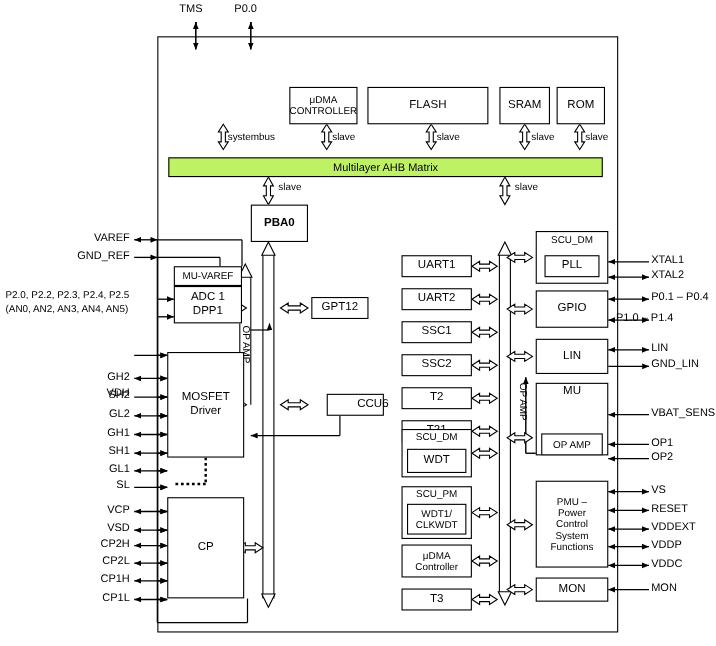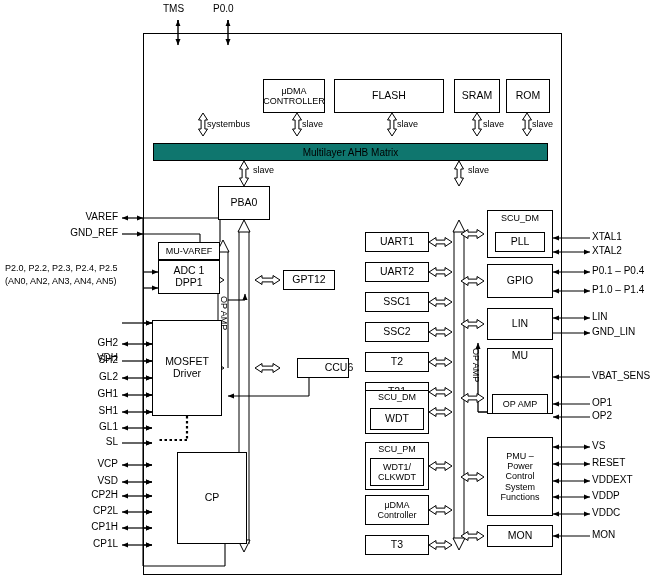--- a/index.html
+++ b/index.html
@@ -62,7 +62,7 @@
   .mlxbar {
     position: absolute;
     border: 1px solid #000;
-    background: #0f766e;
+    background: #bef264;
     display: flex; align-items: center; justify-content: center;
     font-size: 10px;
     z-index: 6;

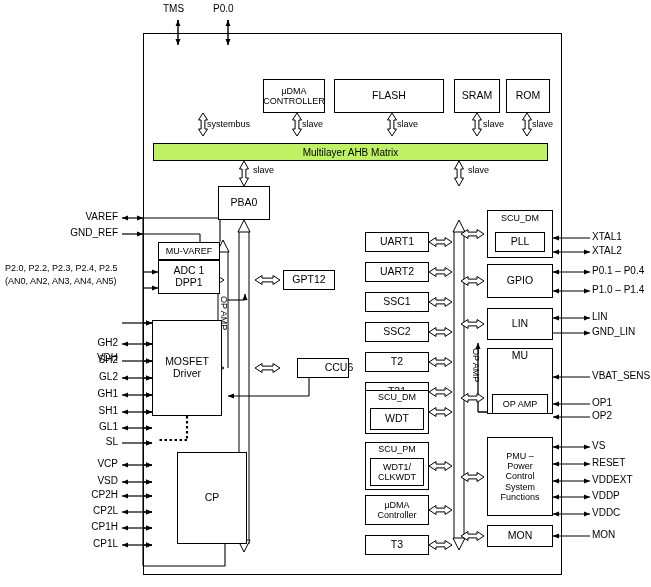--- a/index.html
+++ b/index.html
@@ -269,7 +269,7 @@
 
   <div class="mlxbar" style="left:153px;top:143px;width:395px;height:18px;">Multilayer AHB Matrix</div>
 
-  <div class="blk" style="left:218px;top:186px;width:52px;height:34px;">PBA0</div>
+  <div class="blk" style="left:228px;top:186px;width:52px;height:34px;font-weight:bold;">PBA0</div>
 
   <div class="blk small" style="left:158px;top:242px;width:62px;height:18px;">MU-VAREF</div>
   <div class="blk" style="left:158px;top:260px;width:62px;height:34px;">ADC 1

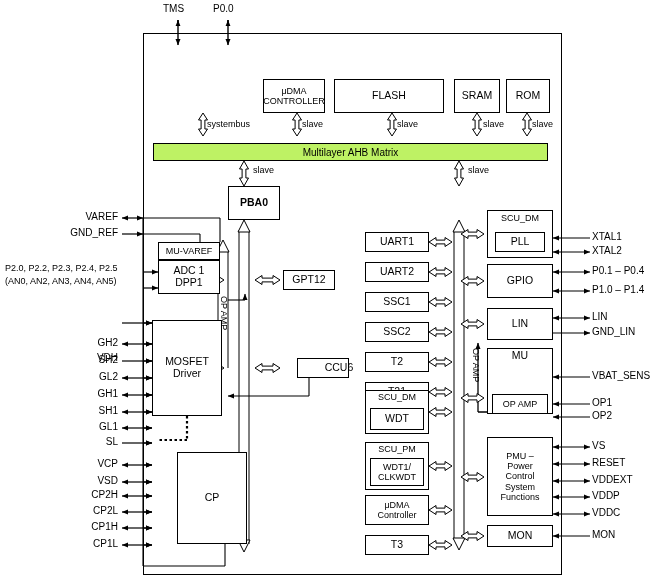--- a/index.html
+++ b/index.html
@@ -346,7 +346,7 @@
       <div class="lbl" style="left: 592px; top: 231px;">XTAL1</div>
       <div class="lbl" style="left: 592px; top: 245px;">XTAL2</div>
       <div class="lbl" style="left: 592px; top: 265px;">P0.1 – P0.4</div>
-      <div class="lbl" style="left: 560px; top: 284px; margin-left: 32px;">P1.0 – P1.4</div>
+      <div class="lbl" style="left: 560px; top: 284px;">P1.0 – P1.4</div>
       <div class="lbl" style="left: 592px; top: 311px;">LIN</div>
       <div class="lbl" style="left: 592px; top: 326px;">GND_LIN</div>
       <div class="lbl" style="left: 592px; top: 370px;">VBAT_SENSE</div>

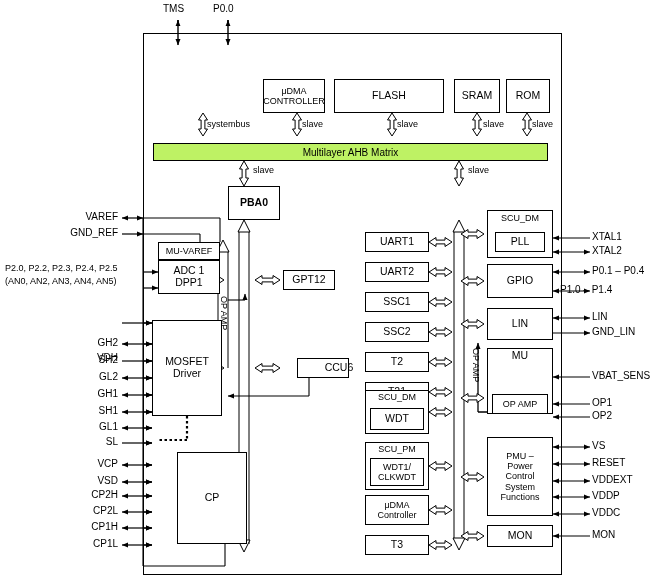--- a/index.html
+++ b/index.html
@@ -276,7 +276,7 @@
 DPP1</div>
   <div class="blk" style="left:152px;top:320px;width:70px;height:96px;">MOSFET
 Driver</div>
-  <div class="blk" style="left:152px;top:452px;width:70px;height:92px;margin-left:25px;">CP</div>
+  <div class="blk" style="left:152px;top:452px;width:70px;height:92px;">CP</div>
   <div class="blk" style="left:283px;top:270px;width:52px;height:20px;">GPT12</div>
   <div class="blk" style="left:297px;top:358px;width:52px;height:20px;padding-left:32px;">CCU6</div>
 

